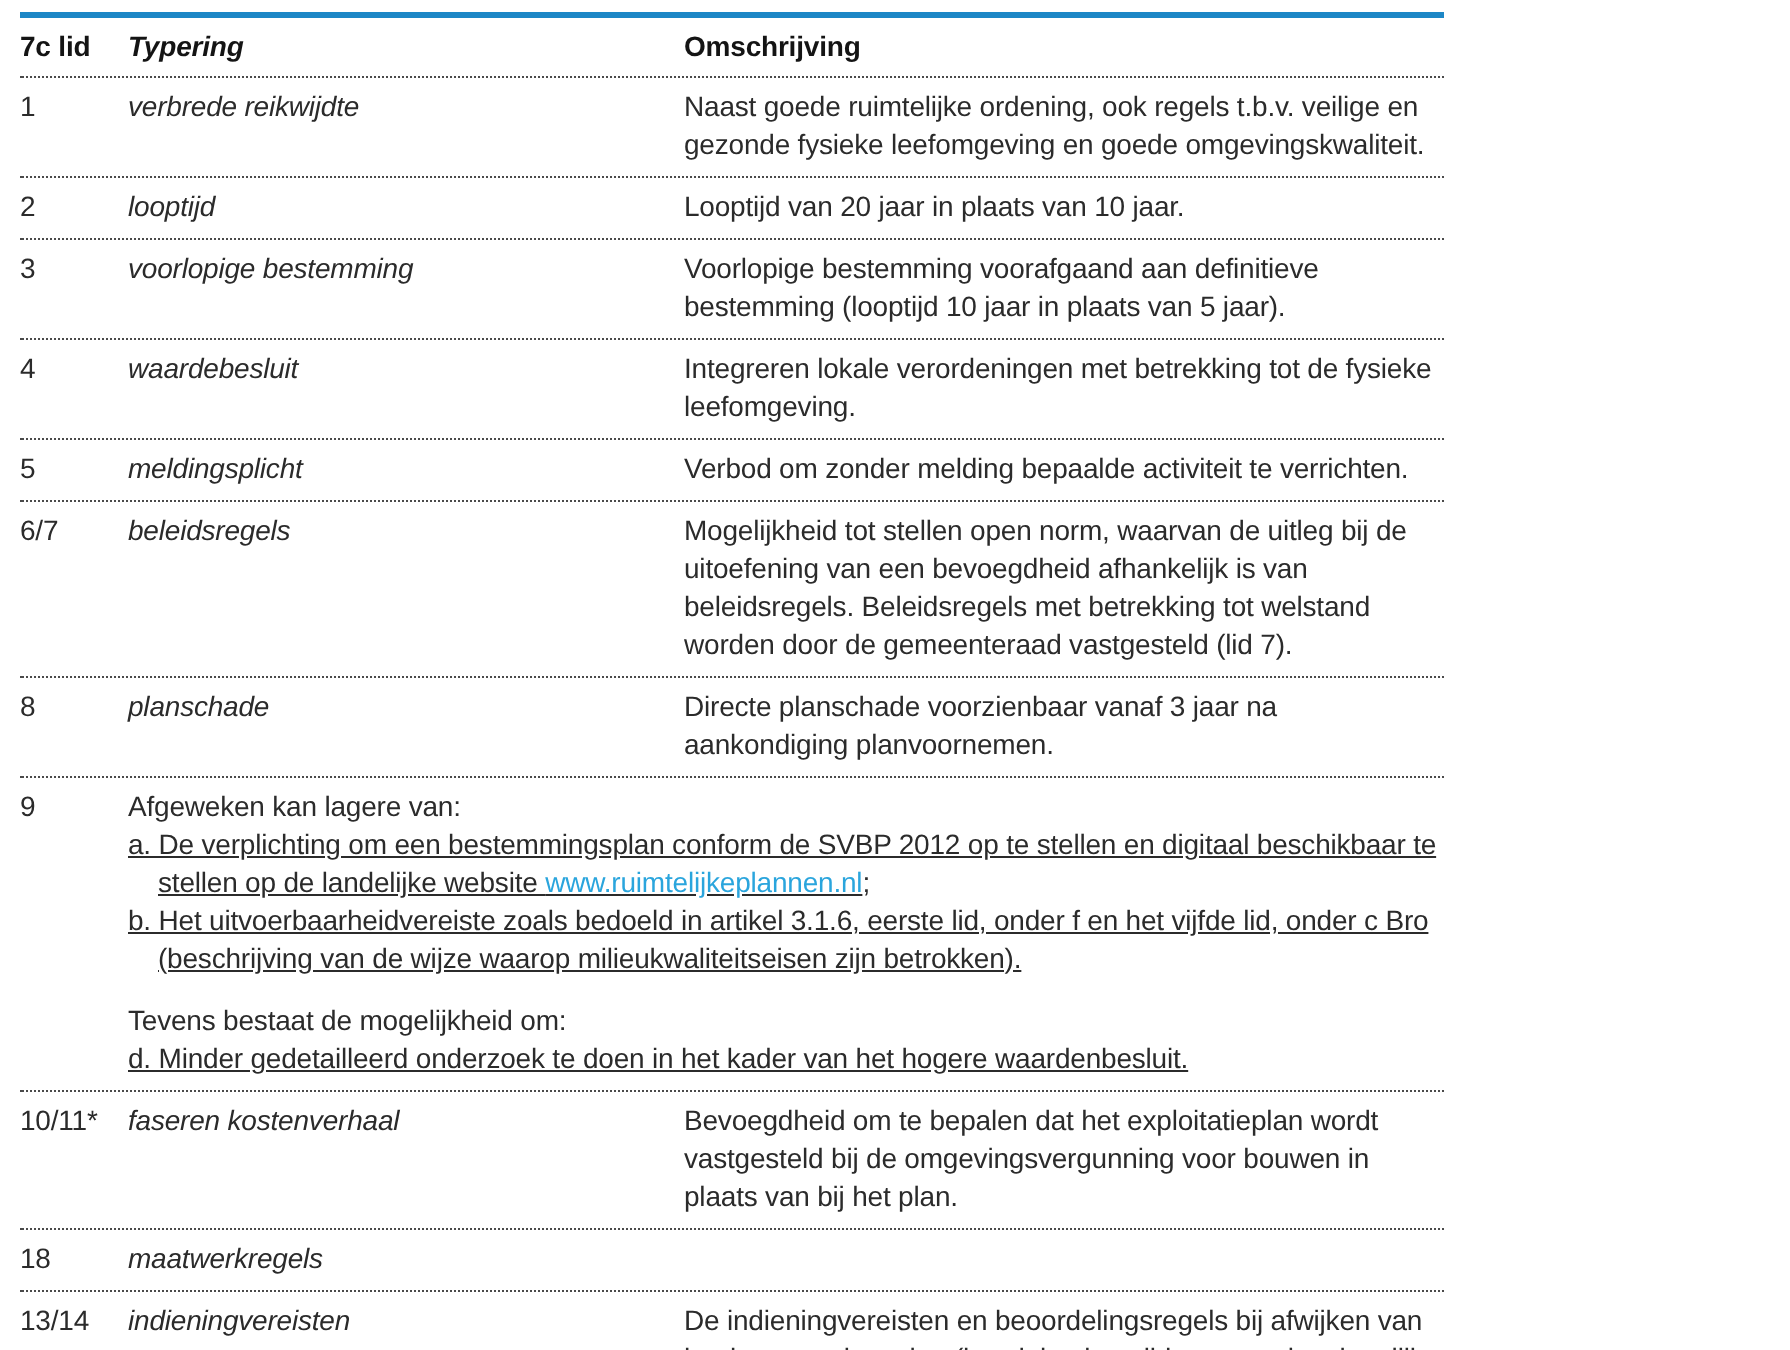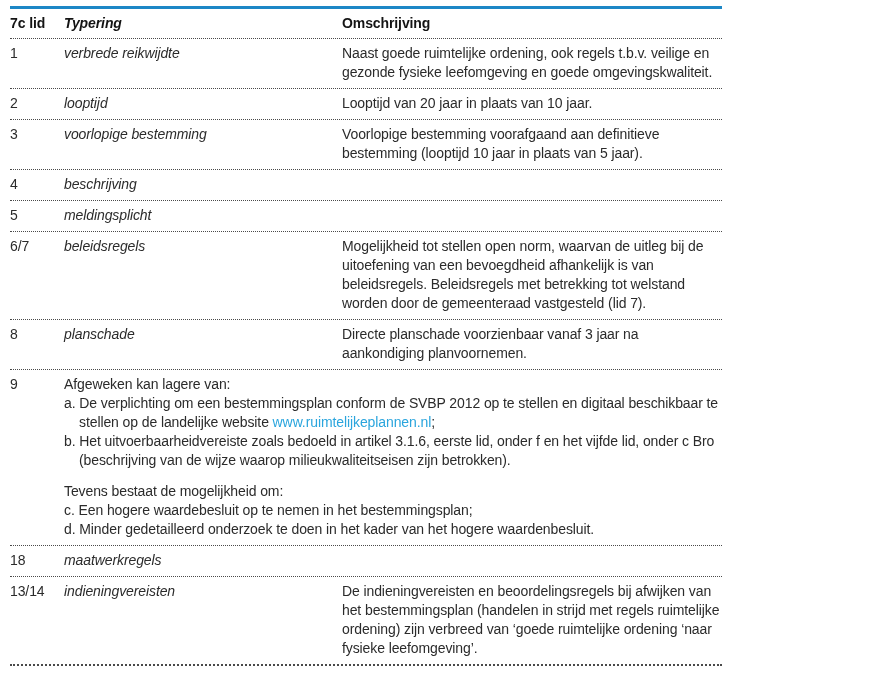--- a/index.html
+++ b/index.html
@@ -94,7 +94,7 @@
             <p>4</p>
           </div>
           <div class="c2 cell">
-            <p>beschrijving</p>
+            <p>waardebesluit</p>
           </div>
         </div>
         <div class="row">

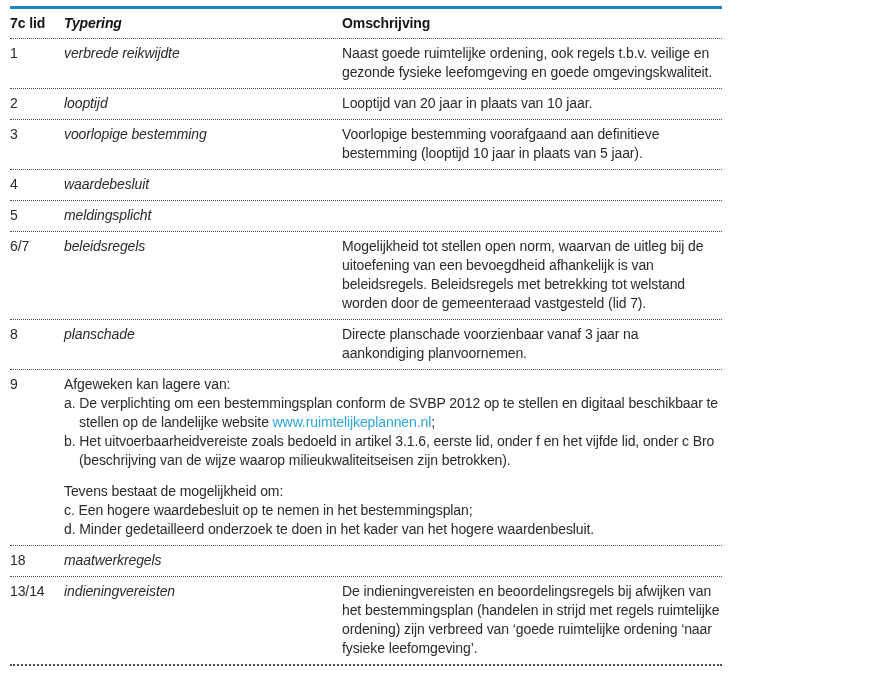--- a/index.html
+++ b/index.html
@@ -96,6 +96,9 @@
           <div class="c2 cell">
             <p>waardebesluit</p>
           </div>
+          <div class="c3 cell">
+            <p>Integreren lokale verordeningen met betrekking tot de fysieke leefomgeving.</p>
+          </div>
         </div>
         <div class="row">
           <div class="c1 cell">

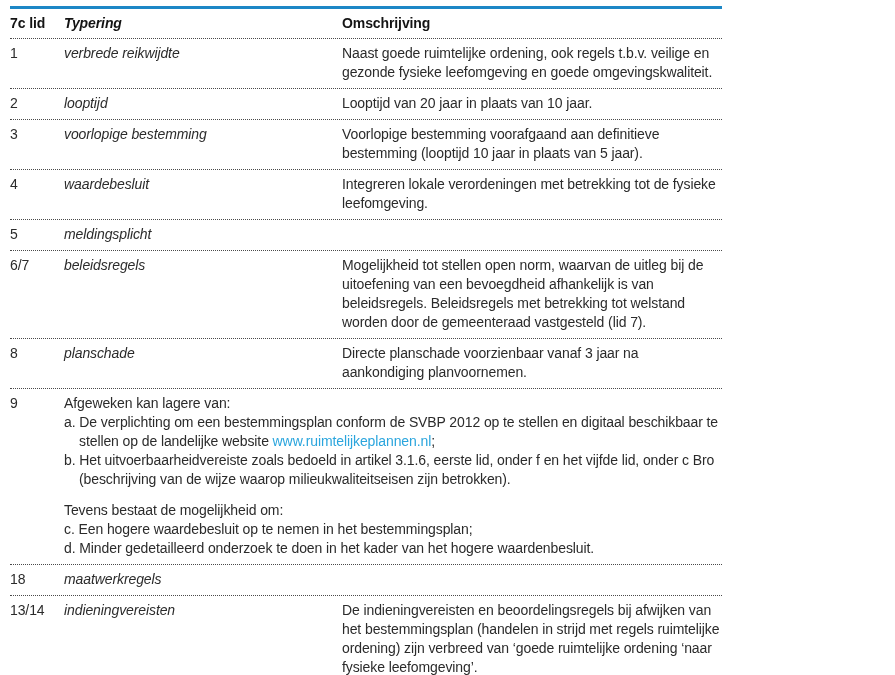--- a/index.html
+++ b/index.html
@@ -107,6 +107,9 @@
           <div class="c2 cell">
             <p>meldingsplicht</p>
           </div>
+          <div class="c3 cell">
+            <p>Verbod om zonder melding bepaalde activiteit te verrichten.</p>
+          </div>
         </div>
         <div class="row">
           <div class="c1 cell">

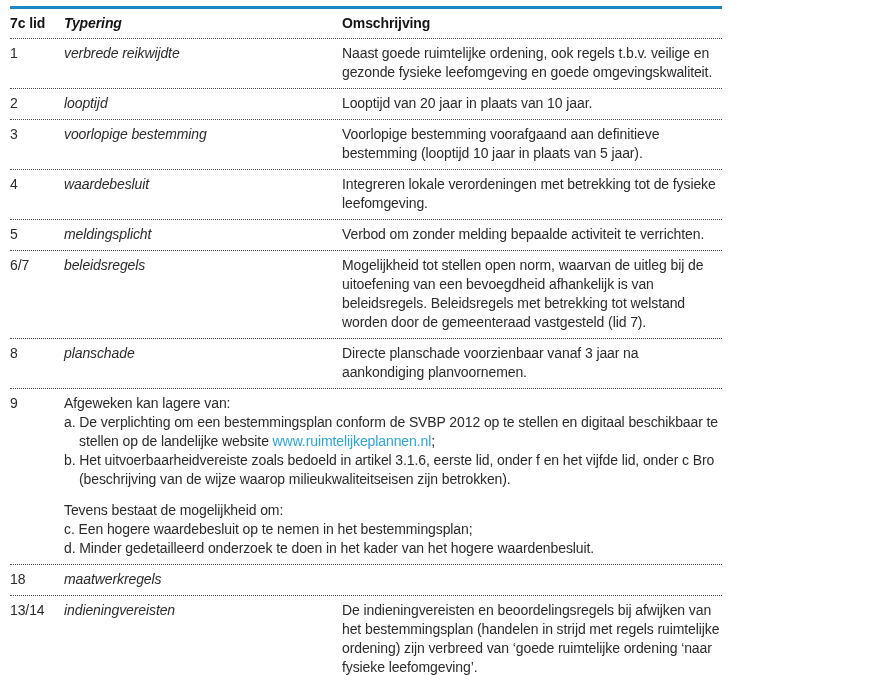--- a/index.html
+++ b/index.html
@@ -41,7 +41,7 @@
   .c2 { flex: 0 0 278px; width: 278px; padding-right: 8px; box-sizing: border-box; font-style: italic; }
   .c3 { flex: 1 1 auto; min-width: 0; }
   .cell p { margin: 0; line-height: 19px; }
-  .hang { padding-left: 15px; text-indent: -15px; }
+  .hang { padding-left: 15px; text-indent: -15px; text-decoration: underline; }
   .spacer { height: 12px; }
   .link { color: var(--link); cursor: pointer; }
 </style>

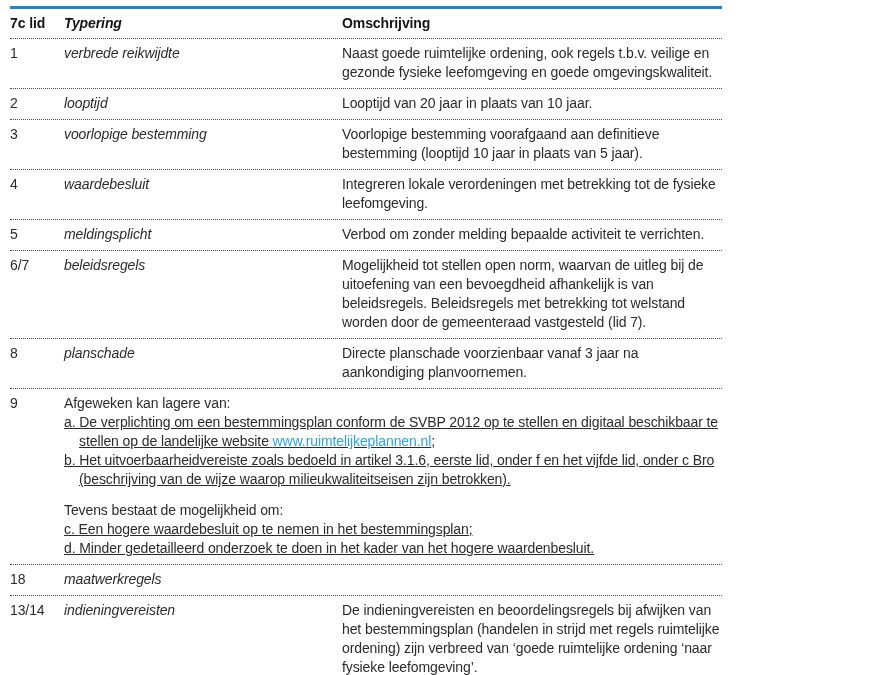--- a/index.html
+++ b/index.html
@@ -143,7 +143,6 @@
             <p class="hang">b. Het uitvoerbaarheidvereiste zoals bedoeld in artikel 3.1.6, eerste lid, onder f en het vijfde lid, onder c Bro (beschrijving van de wijze waarop milieukwaliteitseisen zijn betrokken).</p>
             <p class="spacer"></p>
             <p>Tevens bestaat de mogelijkheid om:</p>
-            <p class="hang">c. Een hogere waardebesluit op te nemen in het bestemmingsplan;</p>
             <p class="hang">d. Minder gedetailleerd onderzoek te doen in het kader van het hogere waardenbesluit.</p>
           </div>
         </div>

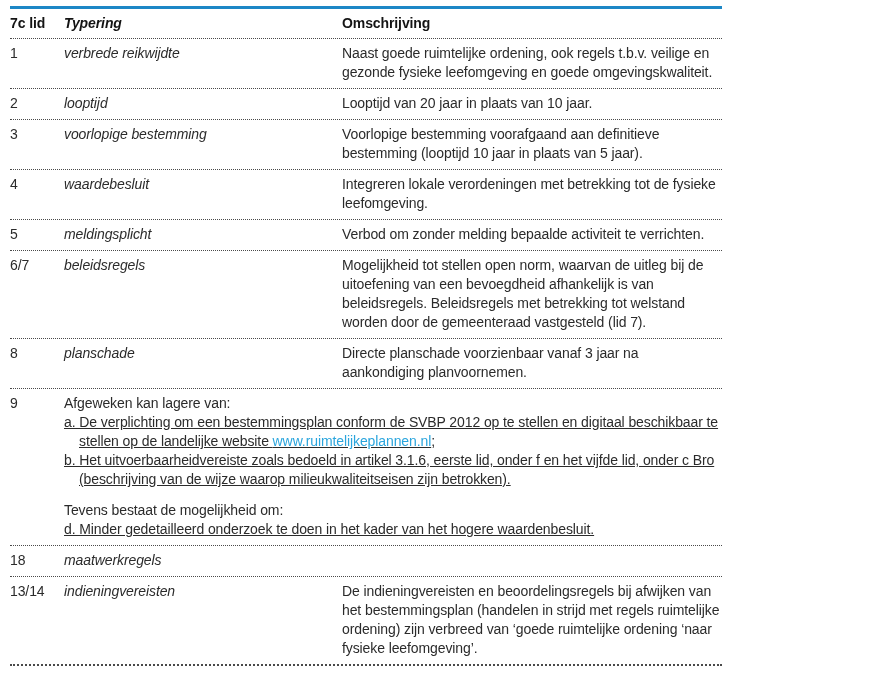--- a/index.html
+++ b/index.html
@@ -148,6 +148,17 @@
         </div>
         <div class="row">
           <div class="c1 cell">
+            <p>10/11*</p>
+          </div>
+          <div class="c2 cell">
+            <p>faseren kostenverhaal</p>
+          </div>
+          <div class="c3 cell">
+            <p>Bevoegdheid om te bepalen dat het exploitatieplan wordt vastgesteld bij de omgevingsvergunning voor bouwen in plaats van bij het plan.</p>
+          </div>
+        </div>
+        <div class="row">
+          <div class="c1 cell">
             <p>18</p>
           </div>
           <div class="c2 cell">

